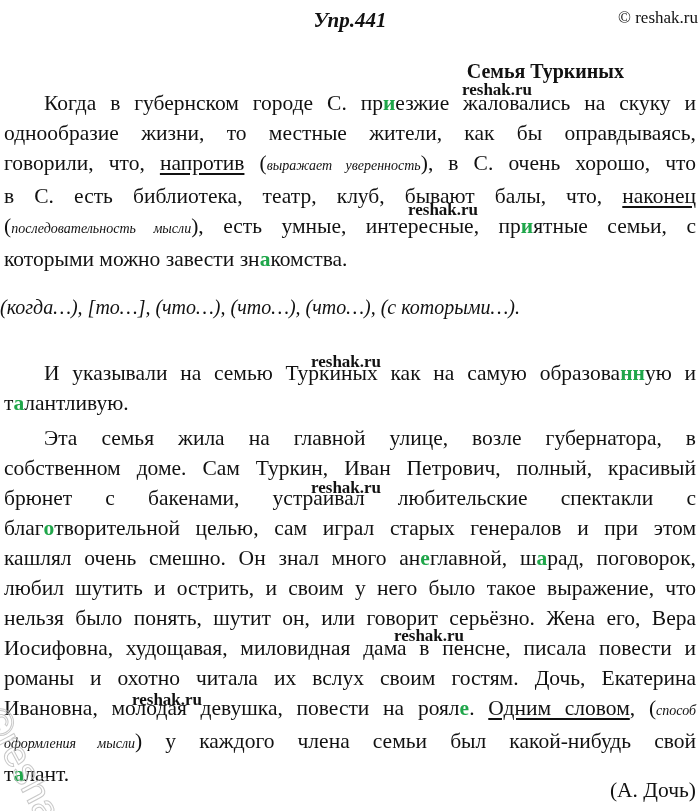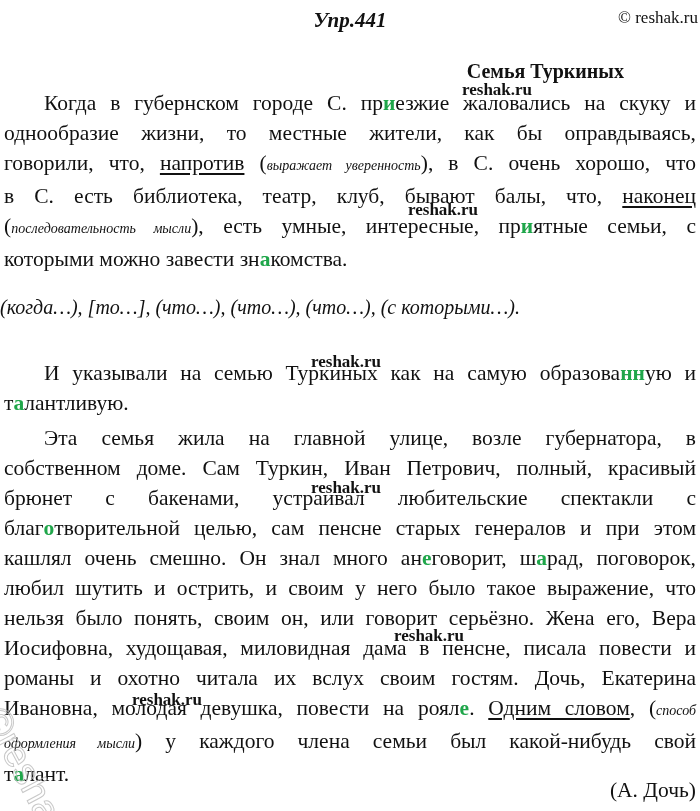--- a/index.html
+++ b/index.html
@@ -58,7 +58,7 @@
   <span class="line indent">Эта семья жила на главной улице, возле губернатора, в</span>
   <span class="line">собственном доме. Сам Туркин, Иван Петрович, полный, красивый</span>
   <span class="line">брюнет с бакенами, устраивал любительские спектакли с</span>
-  <span class="line"><span>благ</span><span class="g">о</span><span>творительной целью, сам пенсне старых генералов и при этом</span></span>
+  <span class="line"><span>благ</span><span class="g">о</span><span>творительной целью, сам играл старых генералов и при этом</span></span>
   <span class="line"><span>кашлял очень смешно. Он знал много ан</span><span class="g">е</span><span>говорит, ш</span><span class="g">а</span><span>рад, поговорок,</span></span>
   <span class="line">любил шутить и острить, и своим у него было такое выражение, что</span>
   <span class="line">нельзя было понять, своим он, или говорит серьёзно. Жена его, Вера</span>

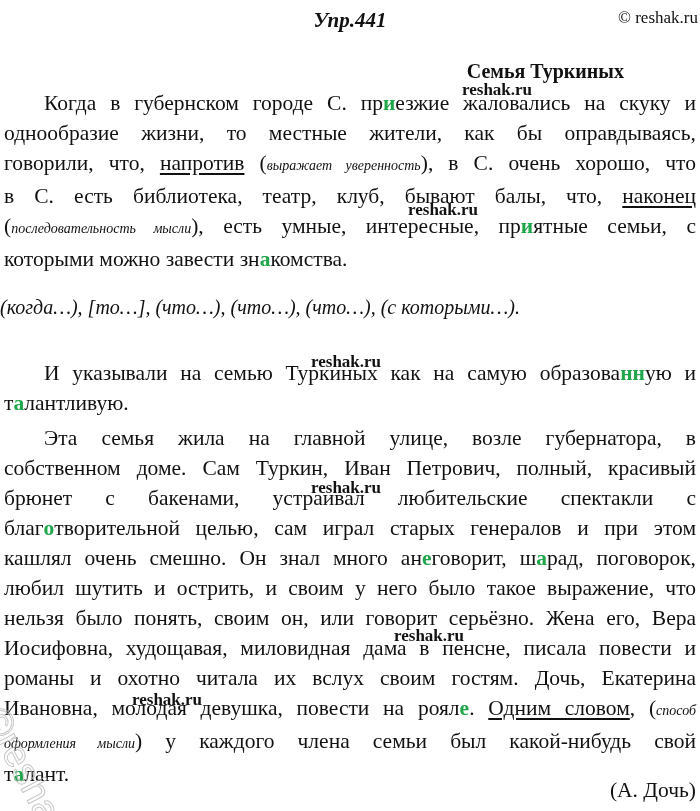--- a/index.html
+++ b/index.html
@@ -59,7 +59,7 @@
   <span class="line">собственном доме. Сам Туркин, Иван Петрович, полный, красивый</span>
   <span class="line">брюнет с бакенами, устраивал любительские спектакли с</span>
   <span class="line"><span>благ</span><span class="g">о</span><span>творительной целью, сам играл старых генералов и при этом</span></span>
-  <span class="line"><span>кашлял очень смешно. Он знал много ан</span><span class="g">е</span><span>говорит, ш</span><span class="g">а</span><span>рад, поговорок,</span></span>
+  <span class="line"><span>кашлял очень смешно. Он знал много ан</span><span class="g">е</span><span>главной, ш</span><span class="g">а</span><span>рад, поговорок,</span></span>
   <span class="line">любил шутить и острить, и своим у него было такое выражение, что</span>
   <span class="line">нельзя было понять, своим он, или говорит серьёзно. Жена его, Вера</span>
   <span class="line">Иосифовна, худощавая, миловидная дама в пенсне, писала повести и</span>

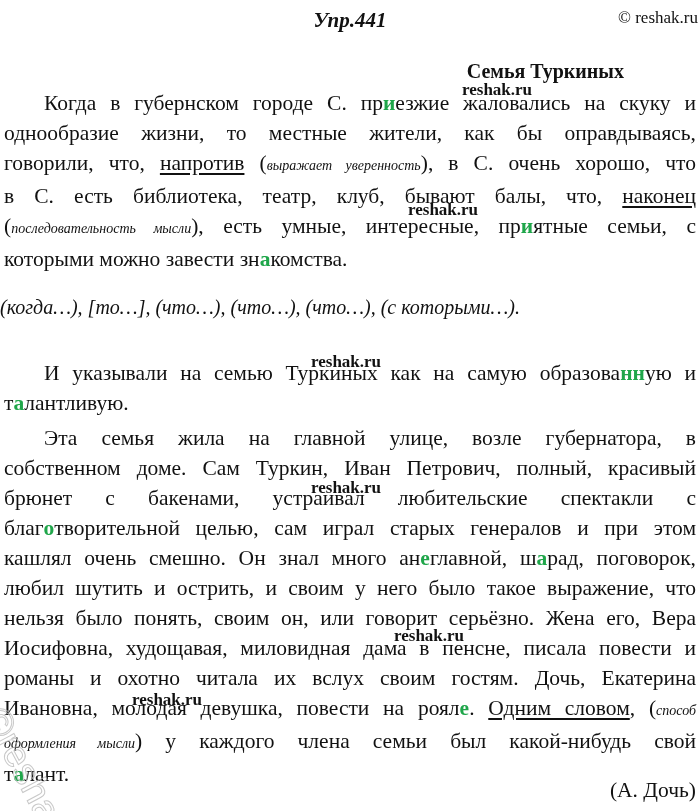--- a/index.html
+++ b/index.html
@@ -61,7 +61,7 @@
   <span class="line"><span>благ</span><span class="g">о</span><span>творительной целью, сам играл старых генералов и при этом</span></span>
   <span class="line"><span>кашлял очень смешно. Он знал много ан</span><span class="g">е</span><span>главной, ш</span><span class="g">а</span><span>рад, поговорок,</span></span>
   <span class="line">любил шутить и острить, и своим у него было такое выражение, что</span>
-  <span class="line">нельзя было понять, своим он, или говорит серьёзно. Жена его, Вера</span>
+  <span class="line">нельзя было понять, шутит он, или говорит серьёзно. Жена его, Вера</span>
   <span class="line">Иосифовна, худощавая, миловидная дама в пенсне, писала повести и</span>
   <span class="line">романы и охотно читала их вслух своим гостям. Дочь, Екатерина</span>
   <span class="line"><span>Ивановна, молодая девушка, повести на роял</span><span class="g">е</span><span>. </span><span class="u">Одним словом</span><span>, (</span><span class="note">способ</span></span>

